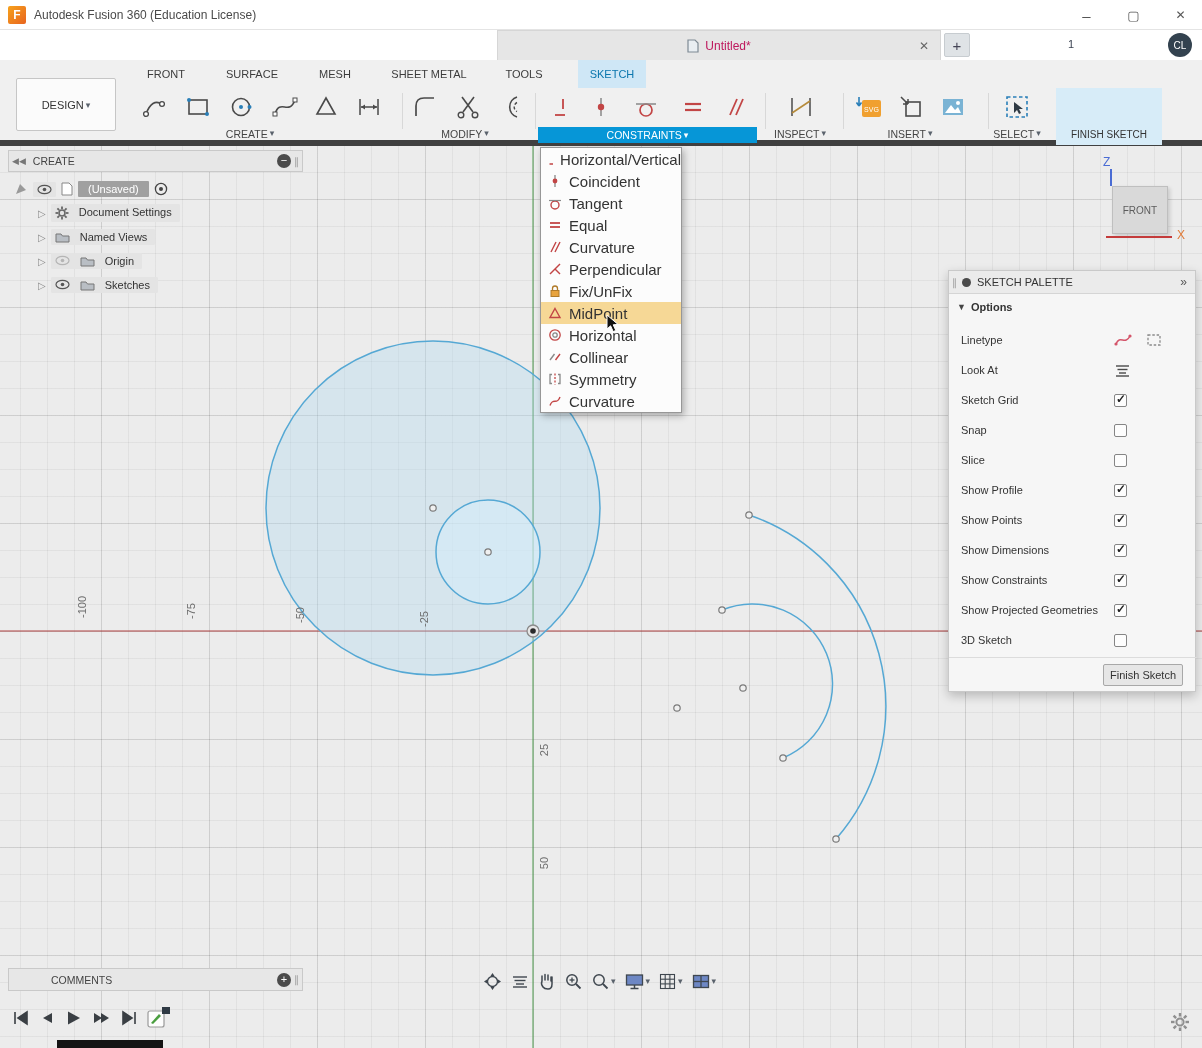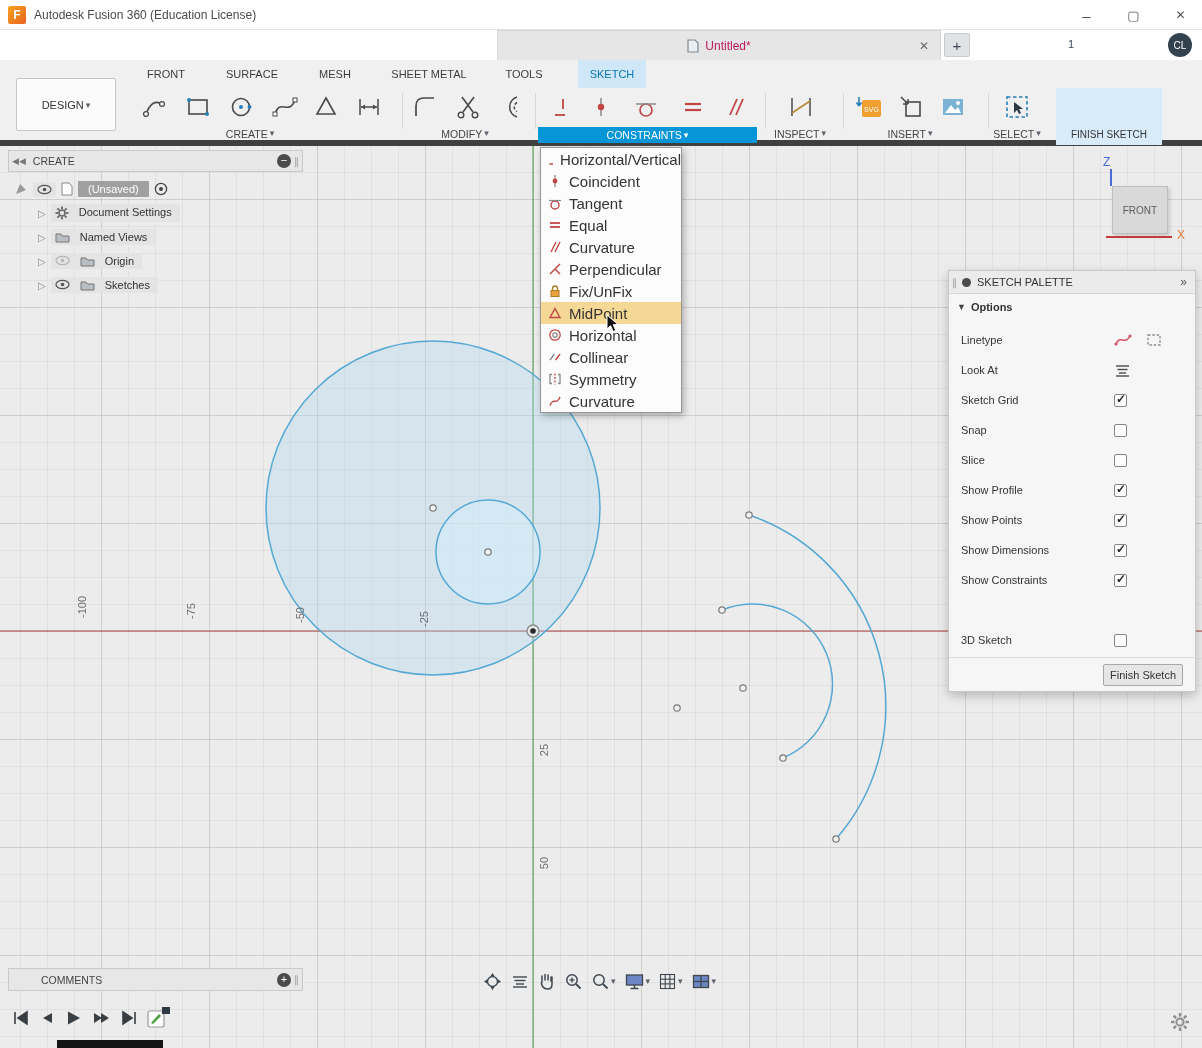--- a/index.html
+++ b/index.html
@@ -324,6 +324,12 @@
         <span class="checkbox checked"></span>
       </span>
   </div>
+  <div class="sp-row" style="top:324px">
+    <span class="sp-label">Show Projected Geometries</span>
+    <span class="sp-ctrl">
+        <span class="checkbox checked"></span>
+      </span>
+  </div>
   <div class="sp-row" style="top:354px">
     <span class="sp-label">3D Sketch</span>
     <span class="sp-ctrl">

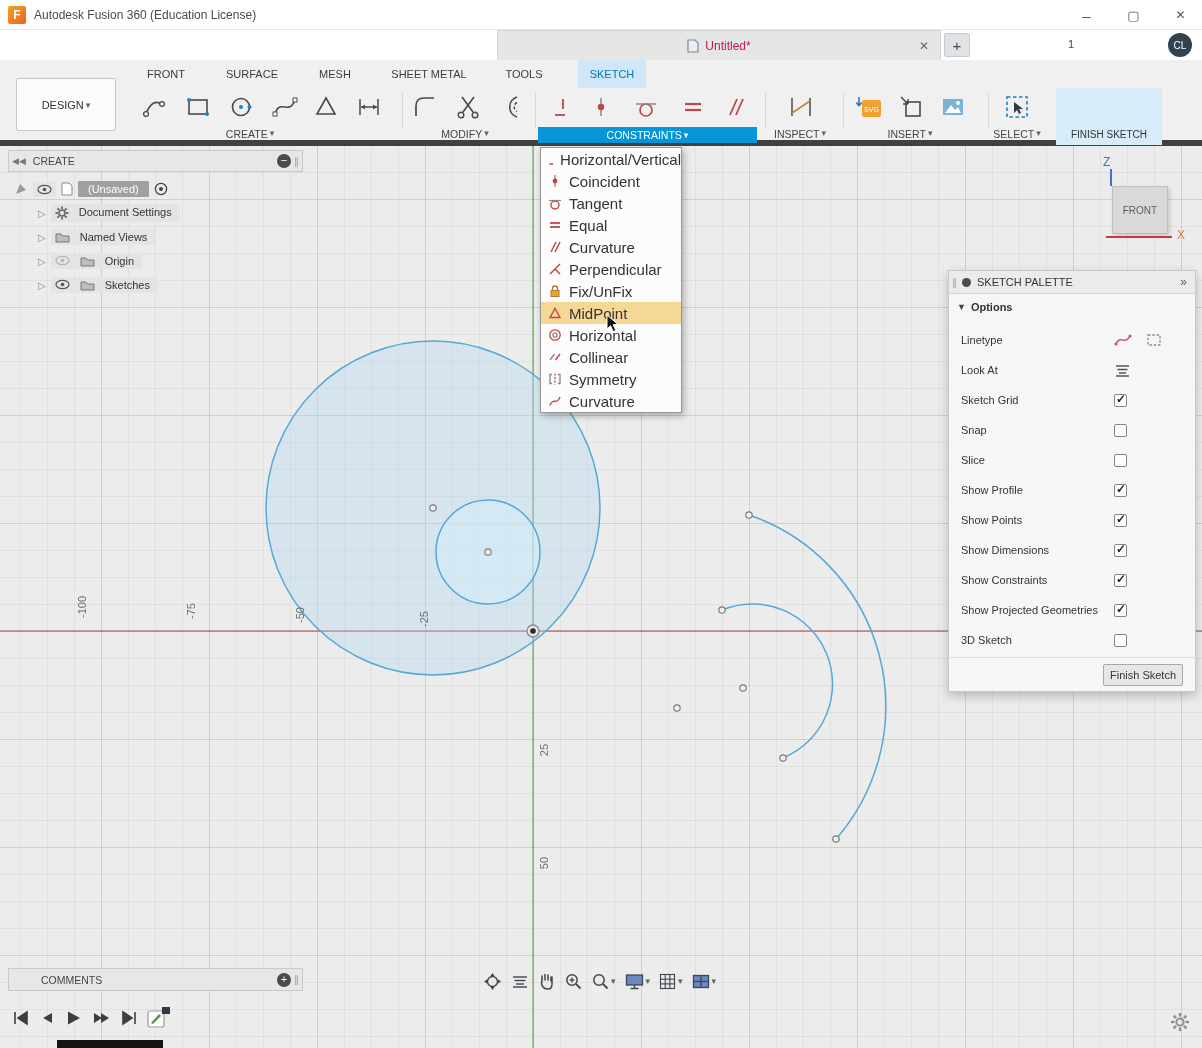--- a/index.html
+++ b/index.html
@@ -105,7 +105,7 @@
   
   #comments-bar{left:8px;top:968px;width:295px;height:23px;background:#e7e7e7;border:1px solid #c9c9c9;
     display:flex;align-items:center;font-size:10.5px;color:#444;z-index:5}
-  #comments-bar .lbl{margin-left:32px}
+  #comments-bar .lbl{margin-left:42px}
   #comments-bar .dot-btn{margin-left:auto}
   #nav-toolbar{left:483px;top:968px;height:26px;display:flex;align-items:center;gap:9px;z-index:5}
   .nicon{display:flex;align-items:center}

